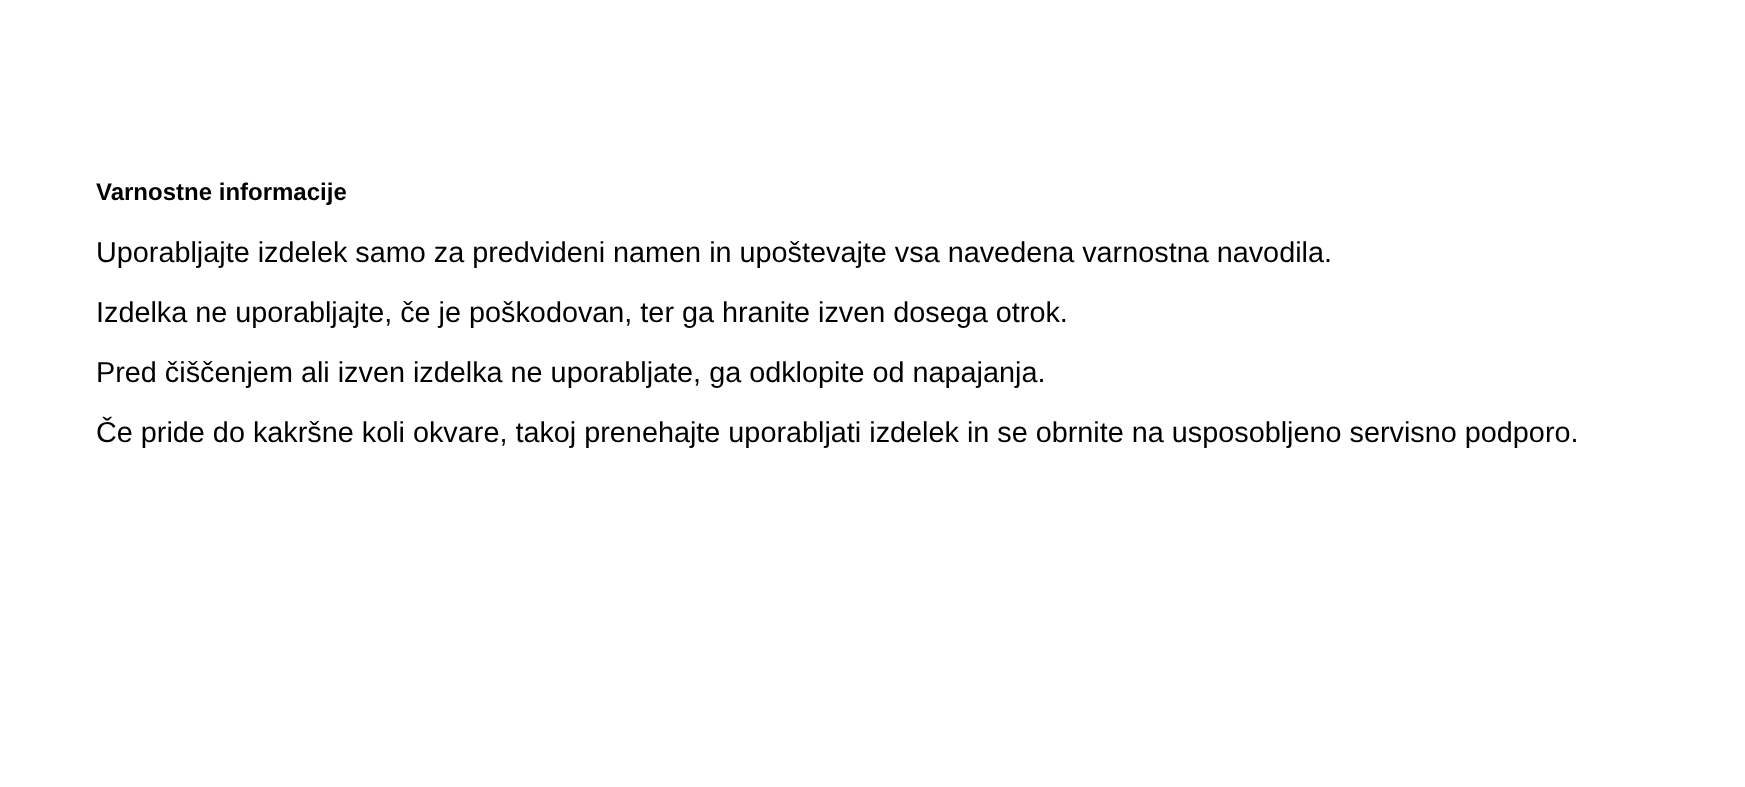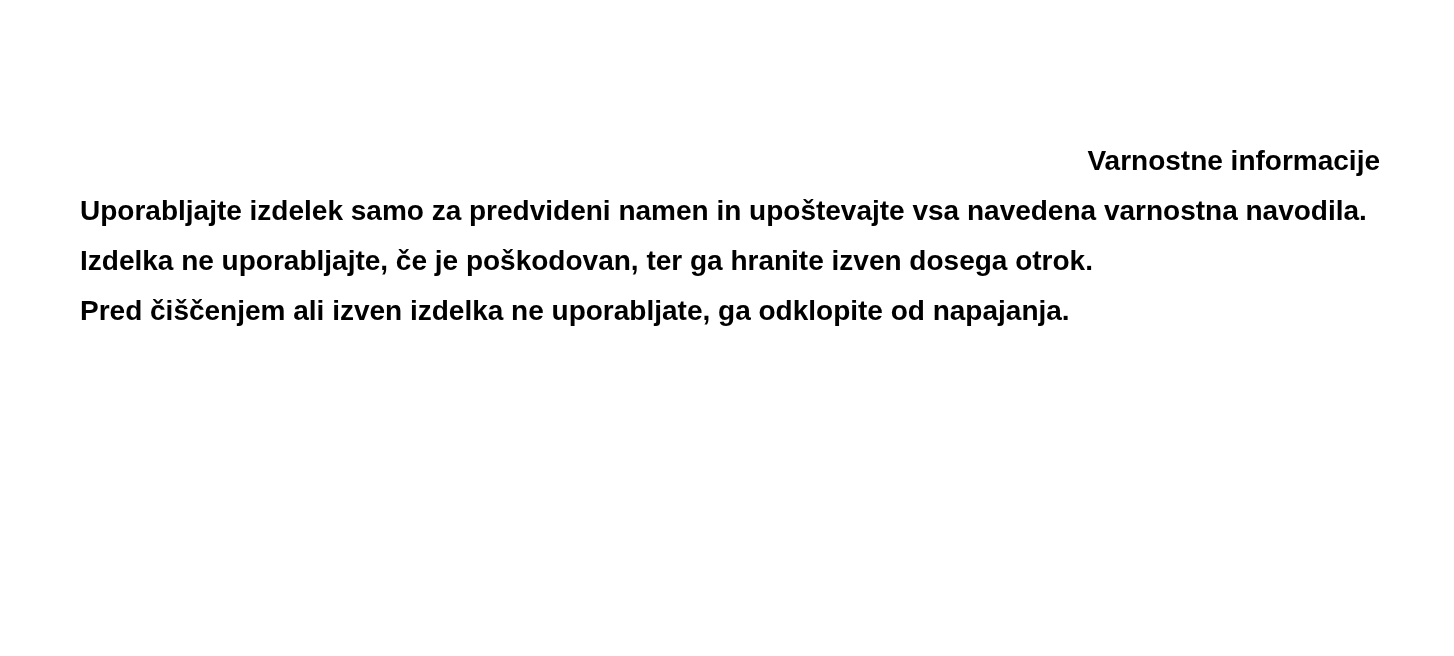--- a/index.html
+++ b/index.html
@@ -18,11 +18,10 @@
     color: #000000;
   }
   .doc-title {
-    font-size: 28px;
+    font-size: 20px;
     font-weight: bold;
     line-height: 50px;
     color: #000000;
-    text-align: right;
   }
   .doc-paragraph {
     font-size: 28px;

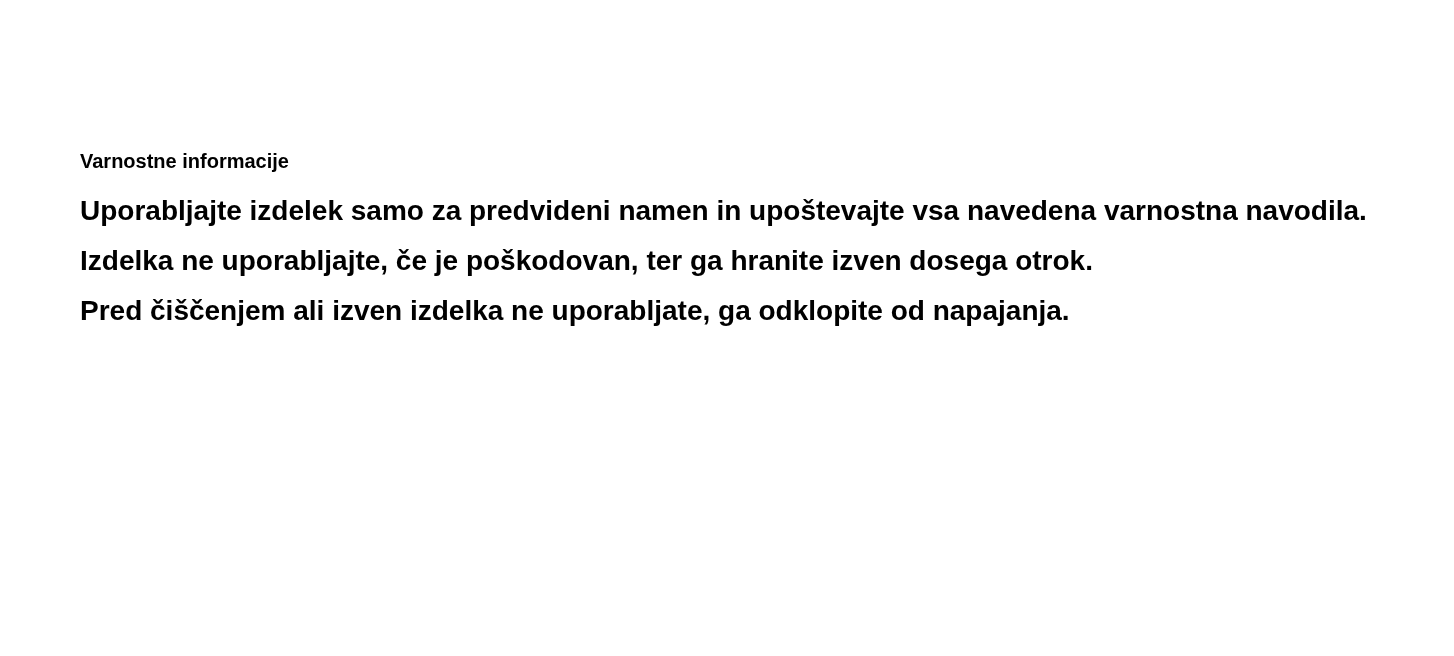--- a/index.html
+++ b/index.html
@@ -24,8 +24,8 @@
     color: #000000;
   }
   .doc-paragraph {
-    font-size: 28px;
-    font-weight: bold;
+    font-size: 24px;
+    font-weight: normal;
     line-height: 50px;
     color: #000000;
   }

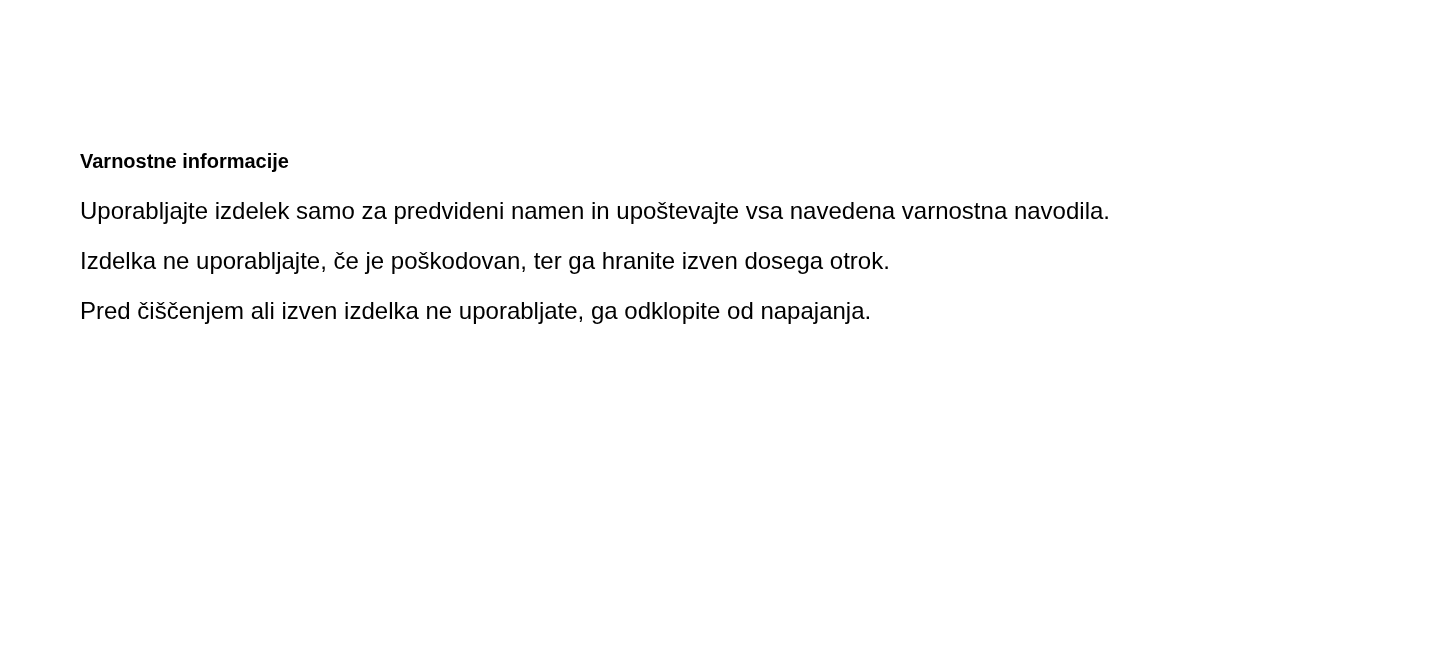--- a/index.html
+++ b/index.html
@@ -38,6 +38,7 @@
   <p class="doc-paragraph">Uporabljajte izdelek samo za predvideni namen in upoštevajte vsa navedena varnostna navodila.</p>
   <p class="doc-paragraph">Izdelka ne uporabljajte, če je poškodovan, ter ga hranite izven dosega otrok.</p>
   <p class="doc-paragraph">Pred čiščenjem ali izven izdelka ne uporabljate, ga odklopite od napajanja.</p>
+  <p class="doc-paragraph">Če pride do kakršne koli okvare, takoj prenehajte uporabljati izdelek in se obrnite na usposobljeno servisno podporo.</p>
 </div>
 
 </body></html>

